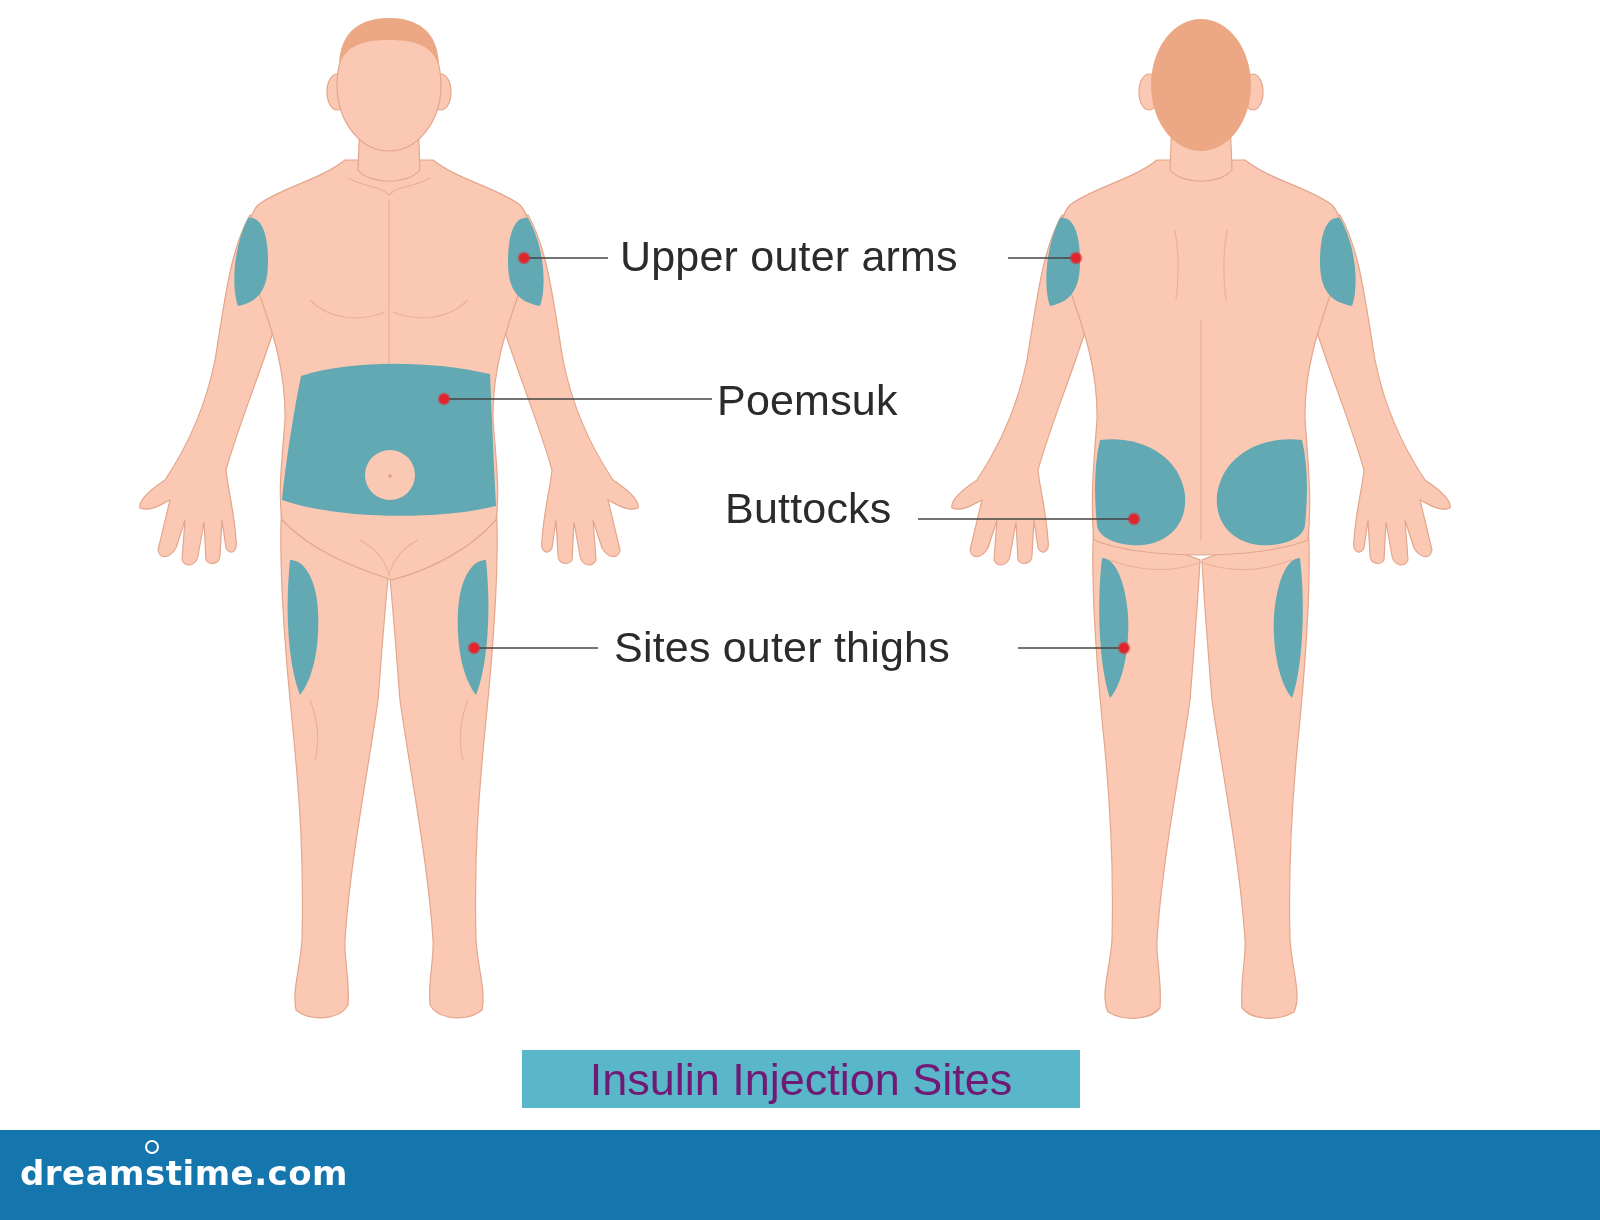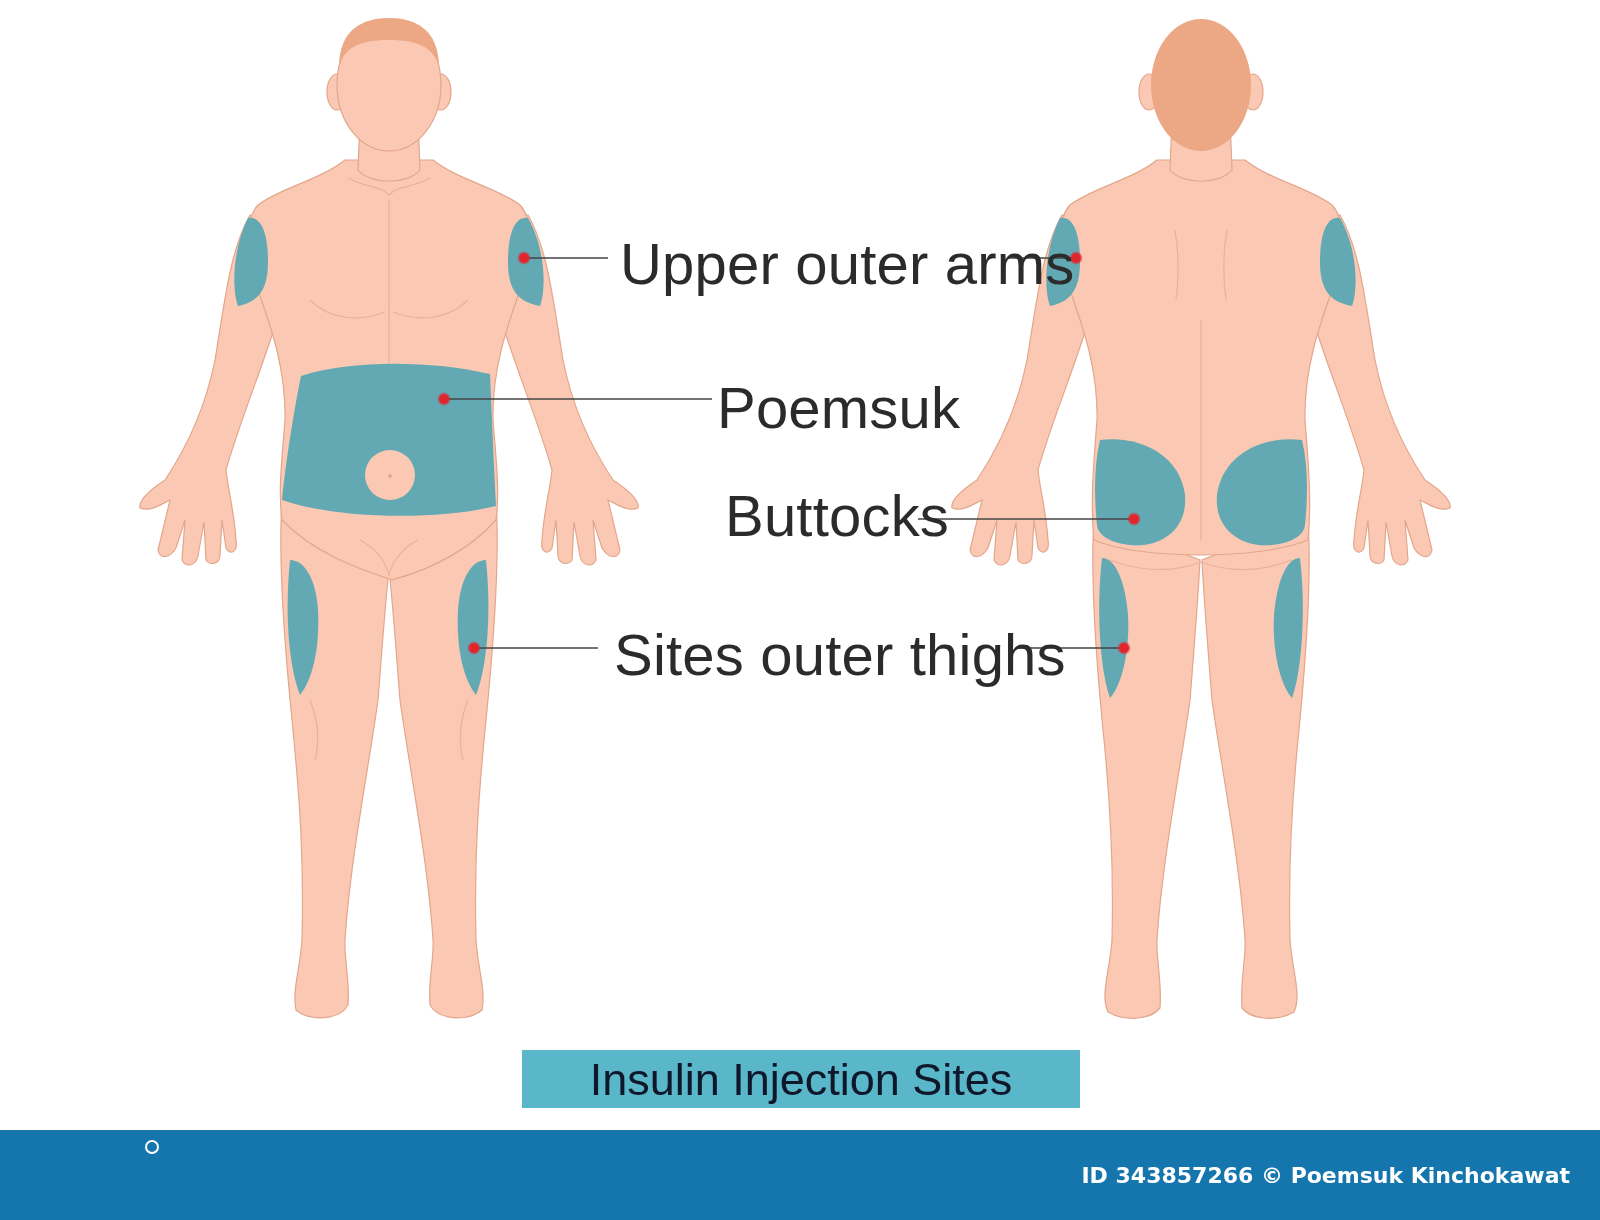--- a/index.html
+++ b/index.html
@@ -10,7 +10,7 @@
     }
     #figure-svg { position: absolute; left: 0; top: 0; width: 1600px; height: 1130px; }
     .label {
-      position: absolute; color: #2b2b2b; font-size: 58px; line-height: 1;
+      position: absolute; color: #2b2b2b; font-size: 43px; line-height: 1;
       white-space: nowrap; letter-spacing: 0.2px;
     }
     .title-box {

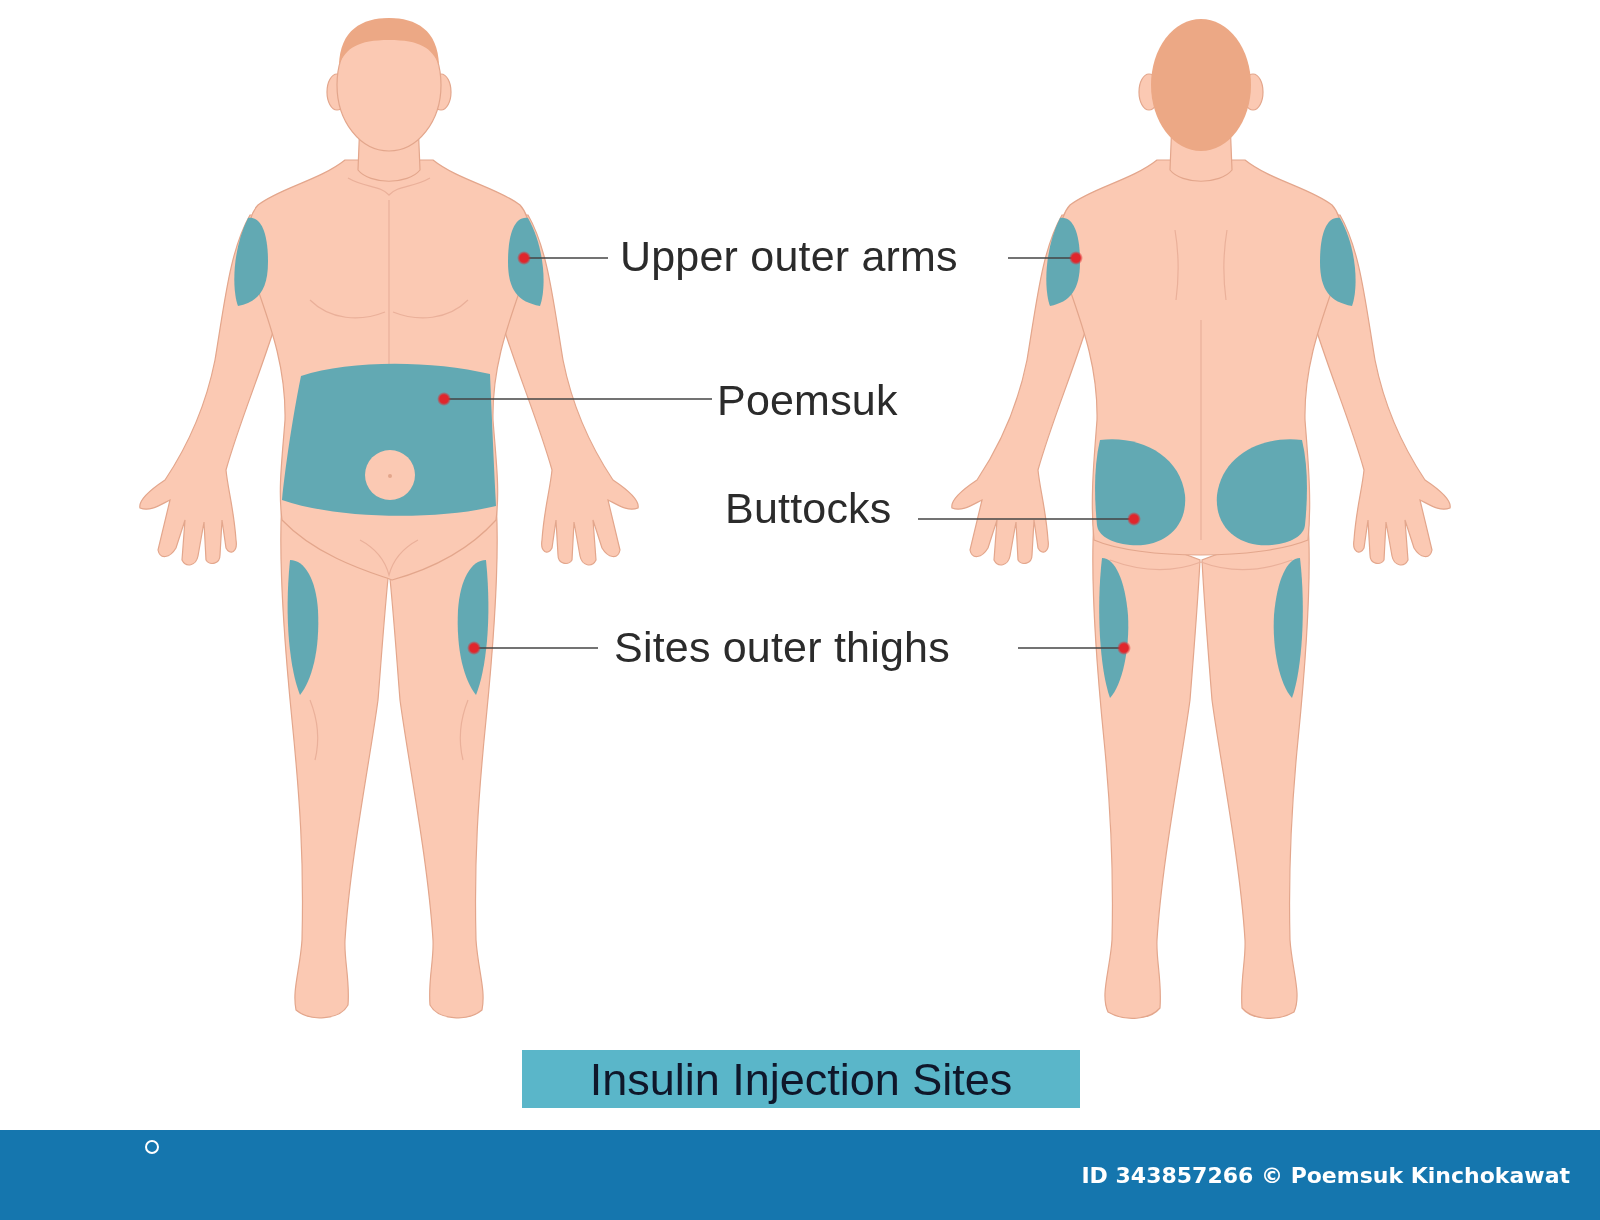--- a/index.html
+++ b/index.html
@@ -17,7 +17,7 @@
       position: absolute; left: 522px; top: 1050px; width: 558px; height: 58px;
       background: #5ab6c9; display: flex; align-items: center; justify-content: center;
     }
-    .title-text { color: #0f172a; font-size: 45px; line-height: 1; }
+    .title-text { color: #701a75; font-size: 45px; line-height: 1; }
     .footer {
       position: absolute; left: 0; top: 1130px; width: 1600px; height: 90px;
       background: #1576ae; color: #fff;

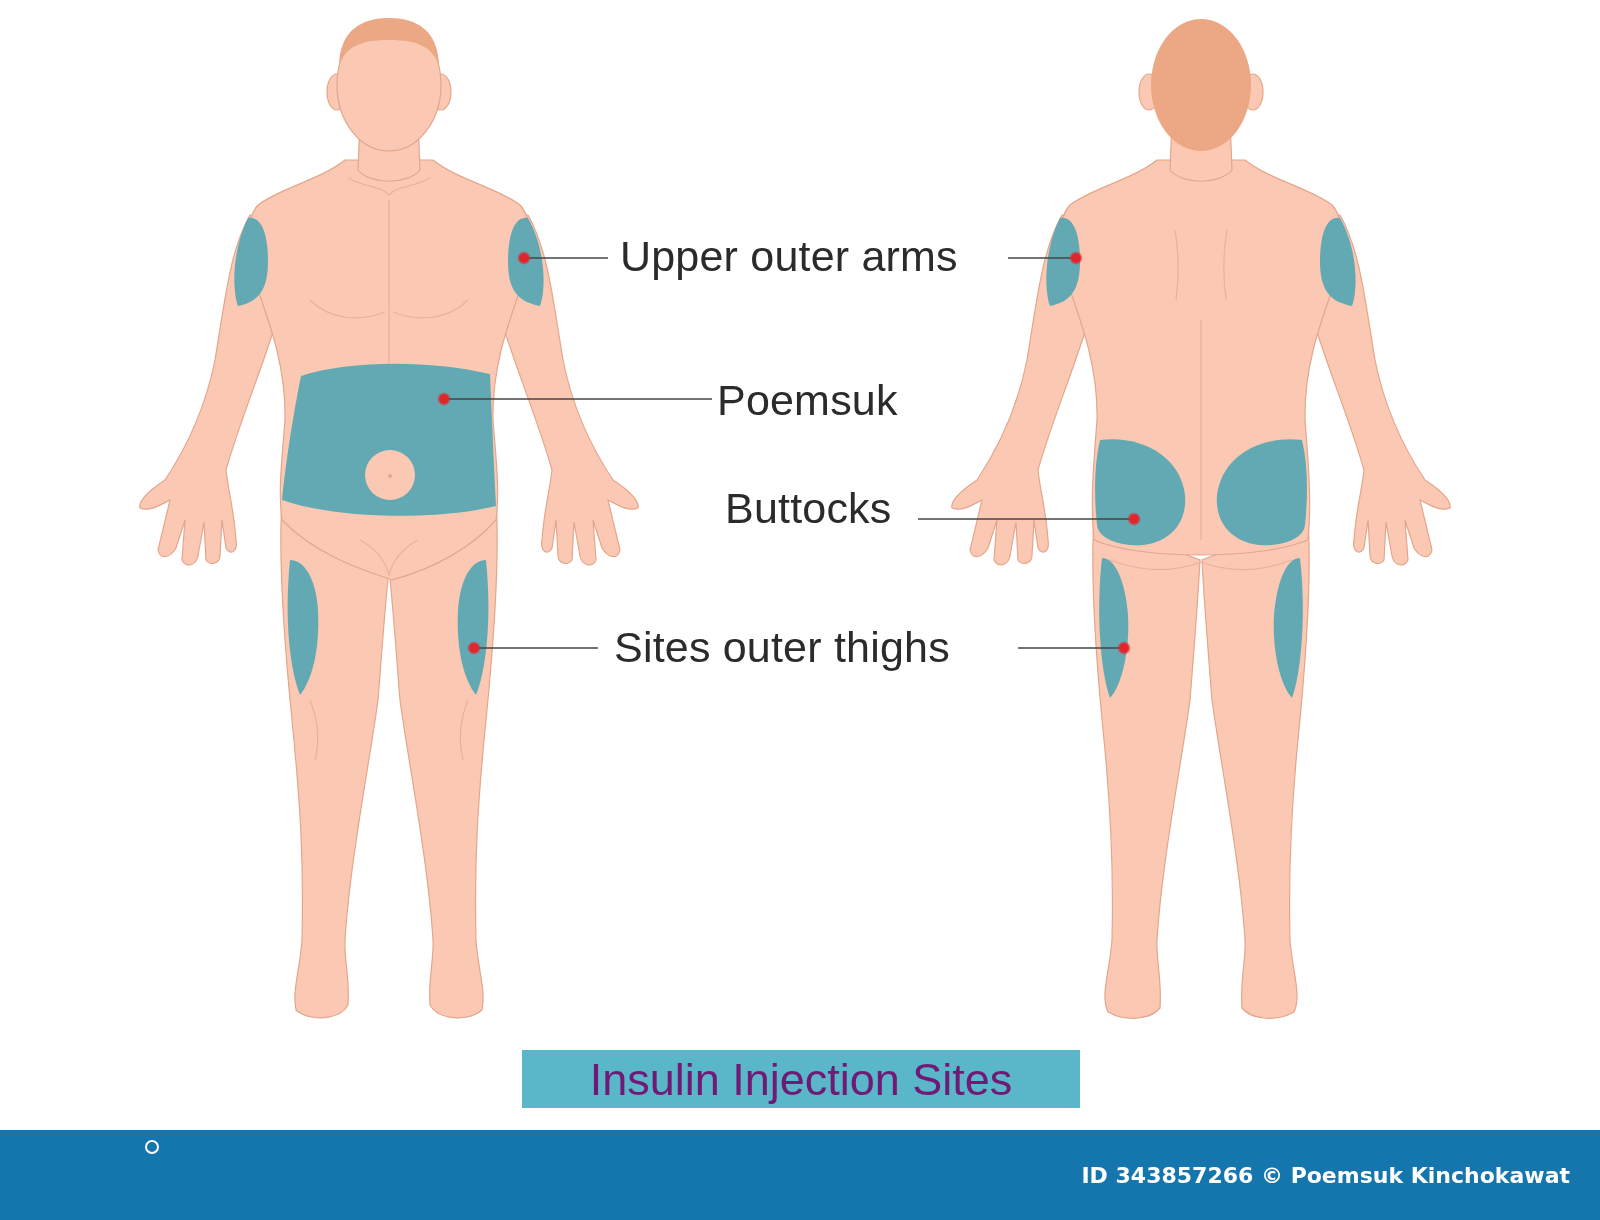--- a/index.html
+++ b/index.html
@@ -143,6 +143,7 @@
 
 <div class="footer">
   <span class="brand-swirl"></span>
+  <span class="brand">dreamstime.com</span>
   <span class="credit">ID 343857266 © Poemsuk Kinchokawat</span>
 </div>
 

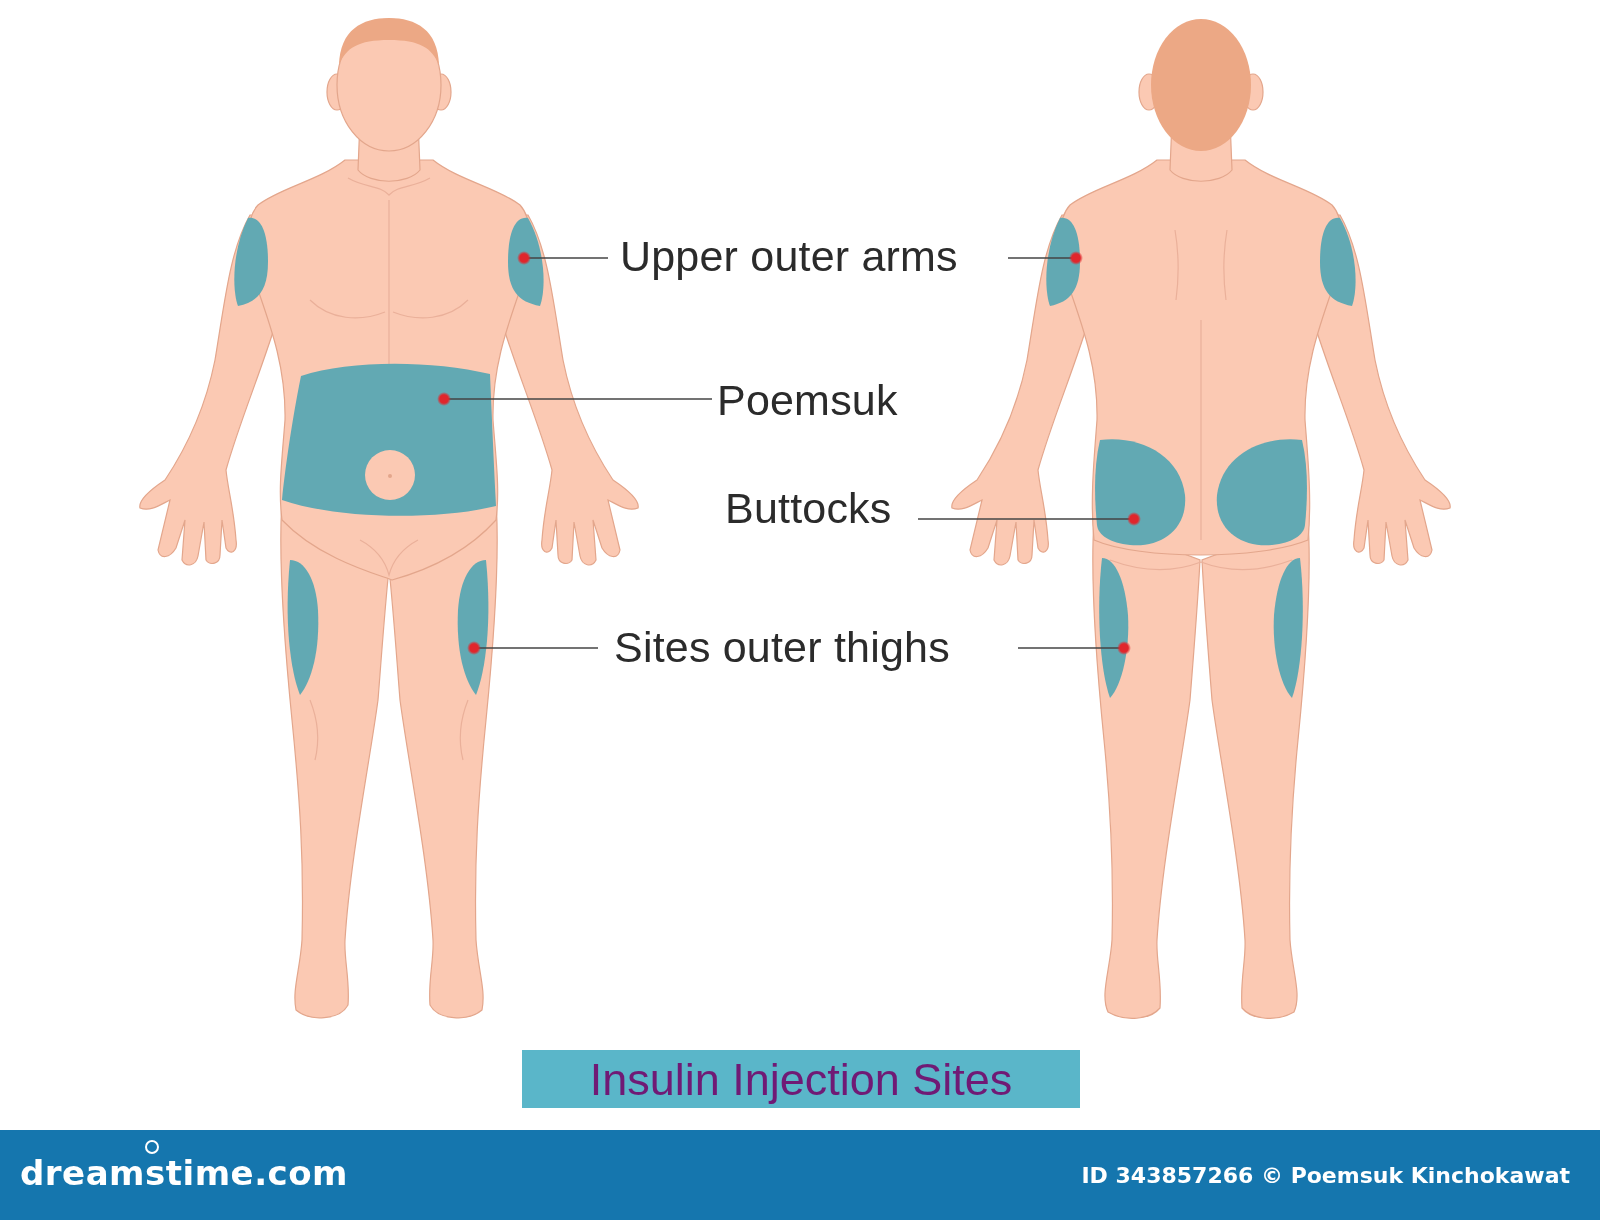--- a/index.html
+++ b/index.html
@@ -144,7 +144,6 @@
 <div class="footer">
   <span class="brand-swirl"></span>
   <span class="brand">dreamstime.com</span>
-  <span class="credit">ID 343857266 © Poemsuk Kinchokawat</span>
 </div>
 
 </body></html>

